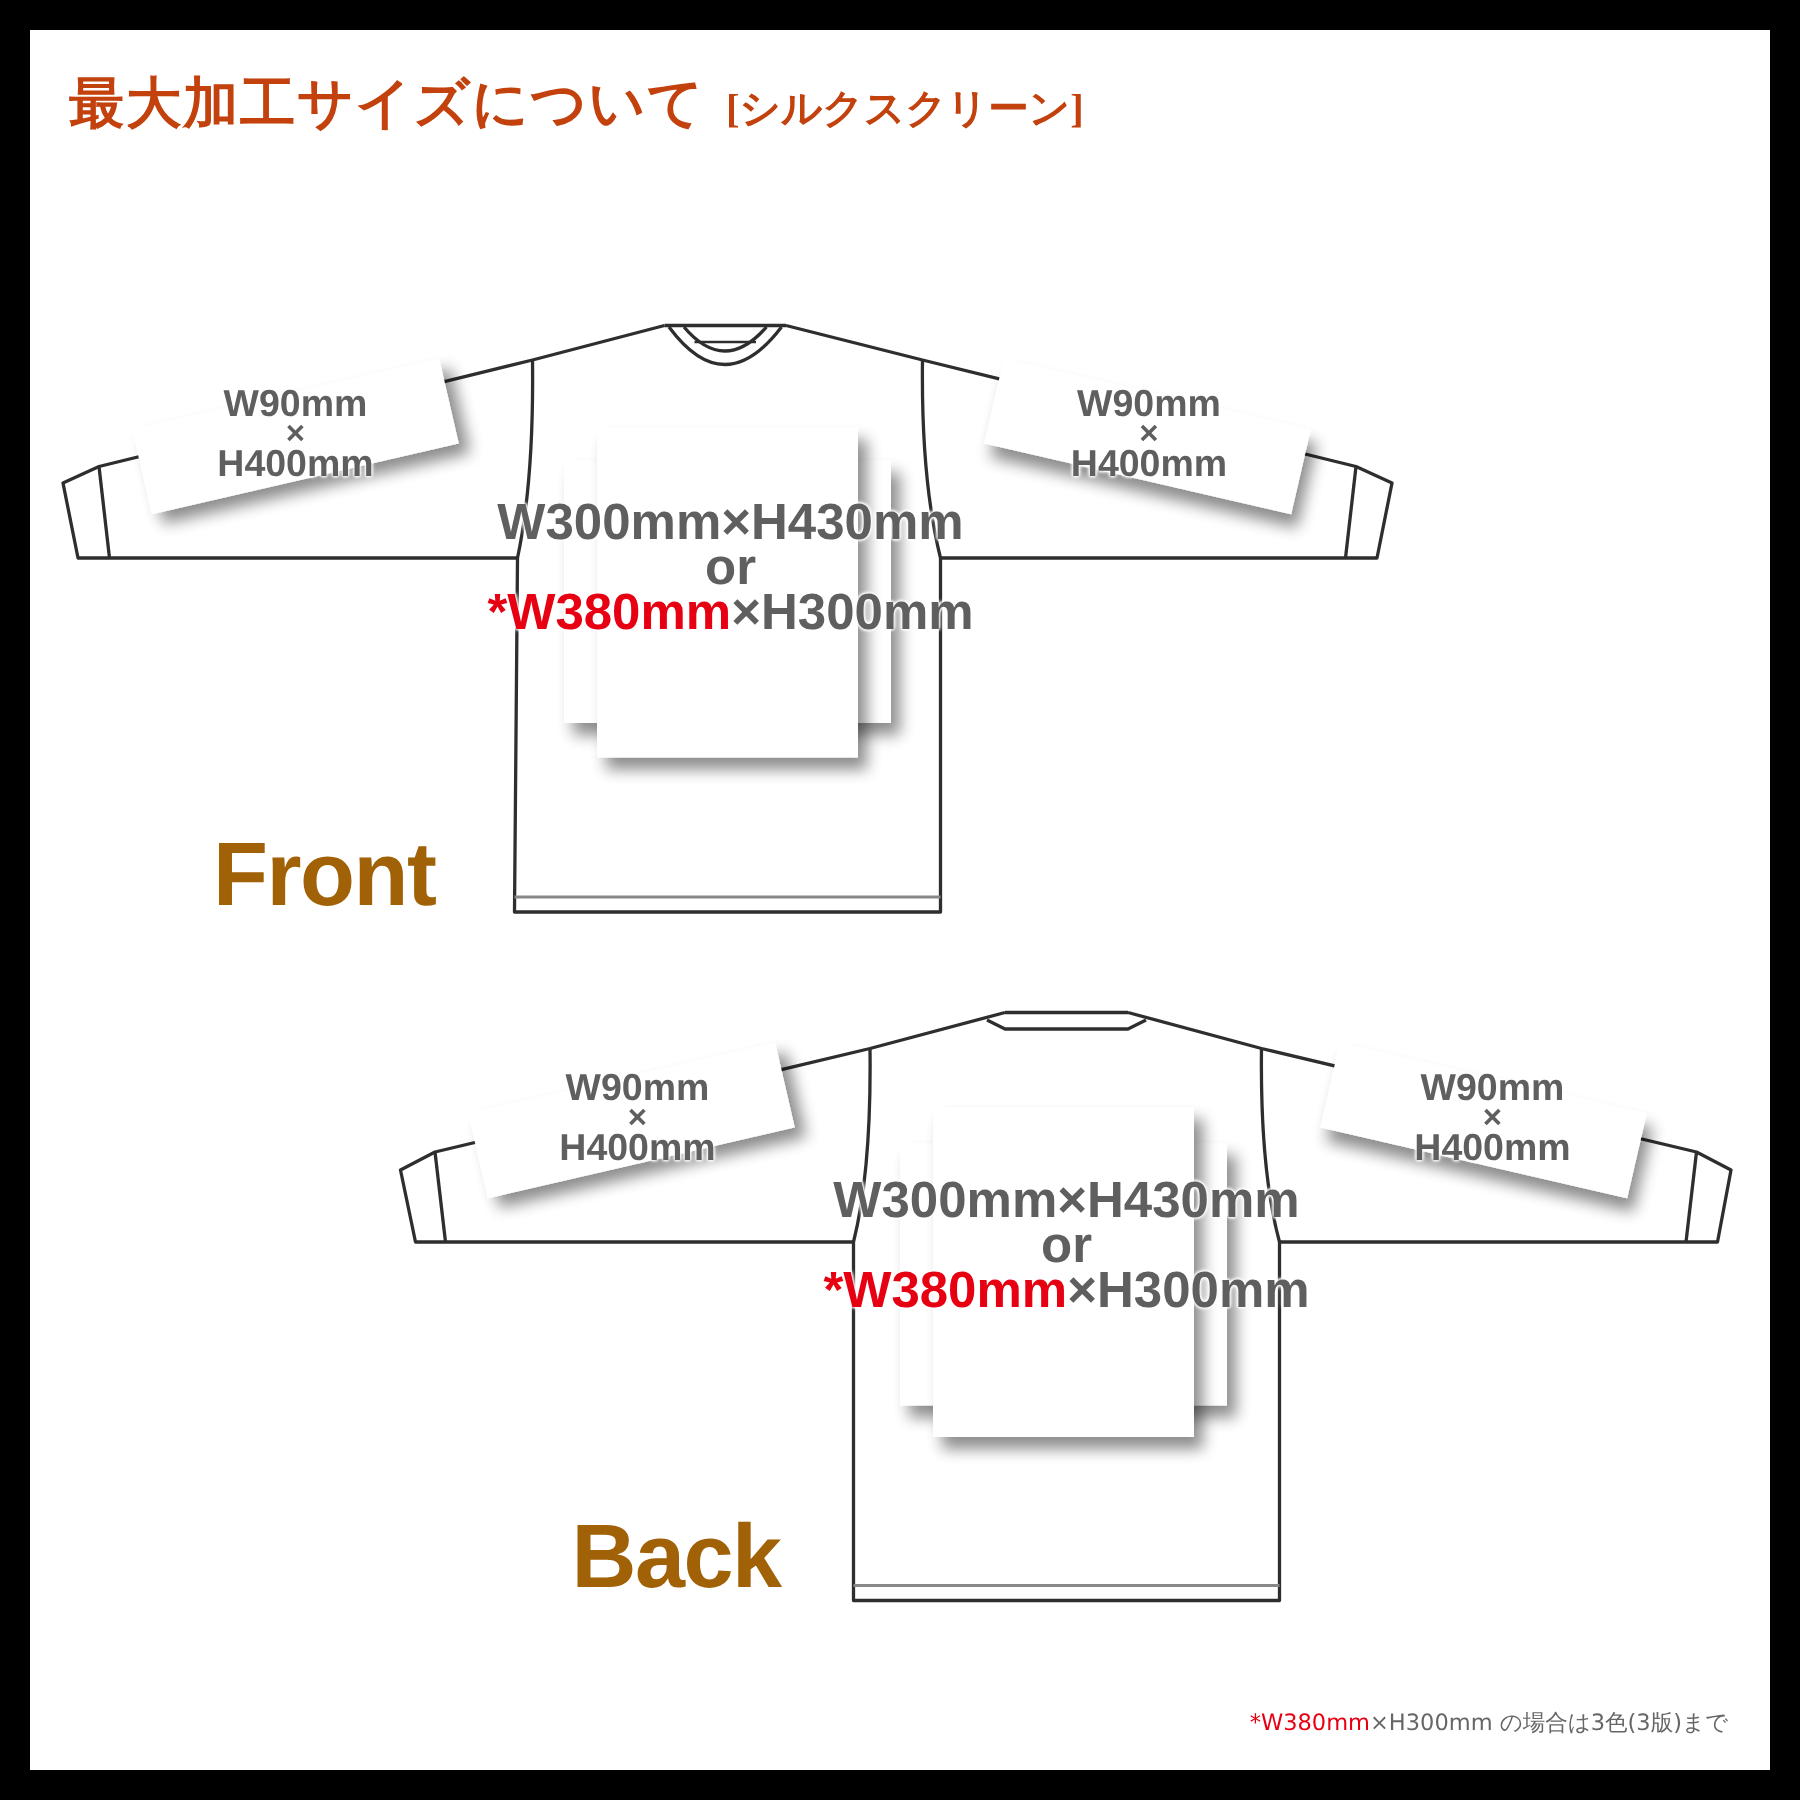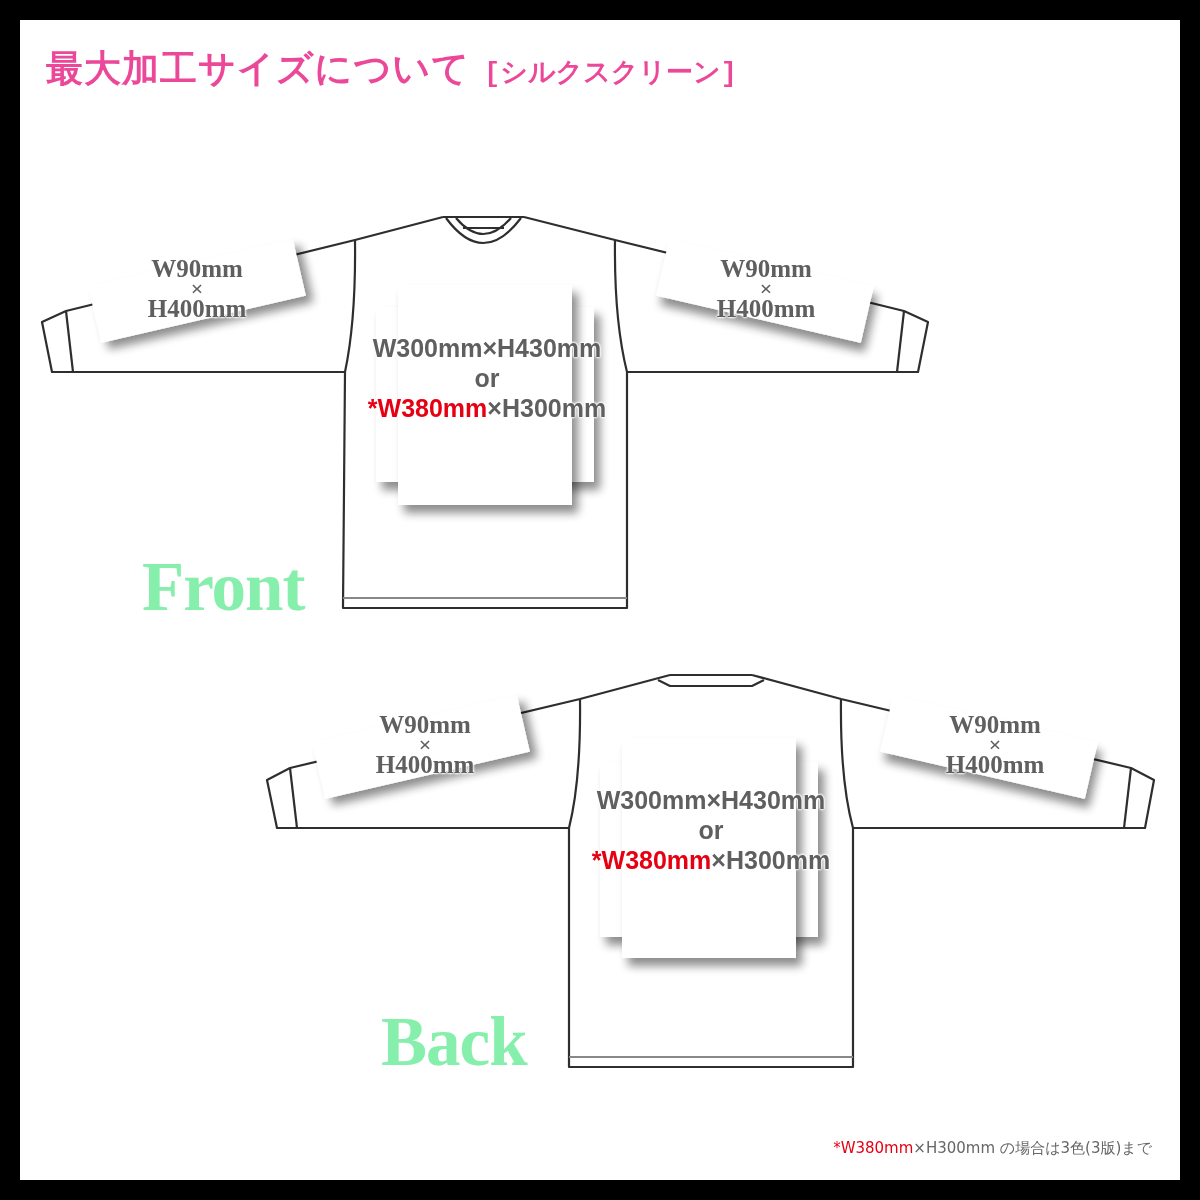--- a/index.html
+++ b/index.html
@@ -5,7 +5,7 @@
   html, body { margin: 0; padding: 0; background: #000; }
   body { width: 1200px; height: 1200px; position: relative; overflow: hidden; font-family: "Liberation Sans", "DejaVu Sans", sans-serif; }
   .frame { position: absolute; left: 20px; top: 20px; width: 1160px; height: 1160px; background: #fff; }
-  .title { position: absolute; left: 46px; top: 44px; font-size: 37px; font-weight: bold; color: #ec4899; letter-spacing: 1px; white-space: nowrap; font-family: Liberation Mono, monospace; }
+  .title { position: absolute; left: 46px; top: 44px; font-size: 37px; font-weight: bold; color: #c2410c; letter-spacing: 1px; white-space: nowrap; font-family: Liberation Serif, serif; }
   .title .sub { font-size: 27px; margin-left: 14px; letter-spacing: 0; }
   svg.shirts { position: absolute; left: 0; top: 0; }
   .label { position: absolute; font-weight: bold; color: #5f5f5f; text-align: center; white-space: nowrap; line-height: 1; font-family: "Liberation Sans", sans-serif;

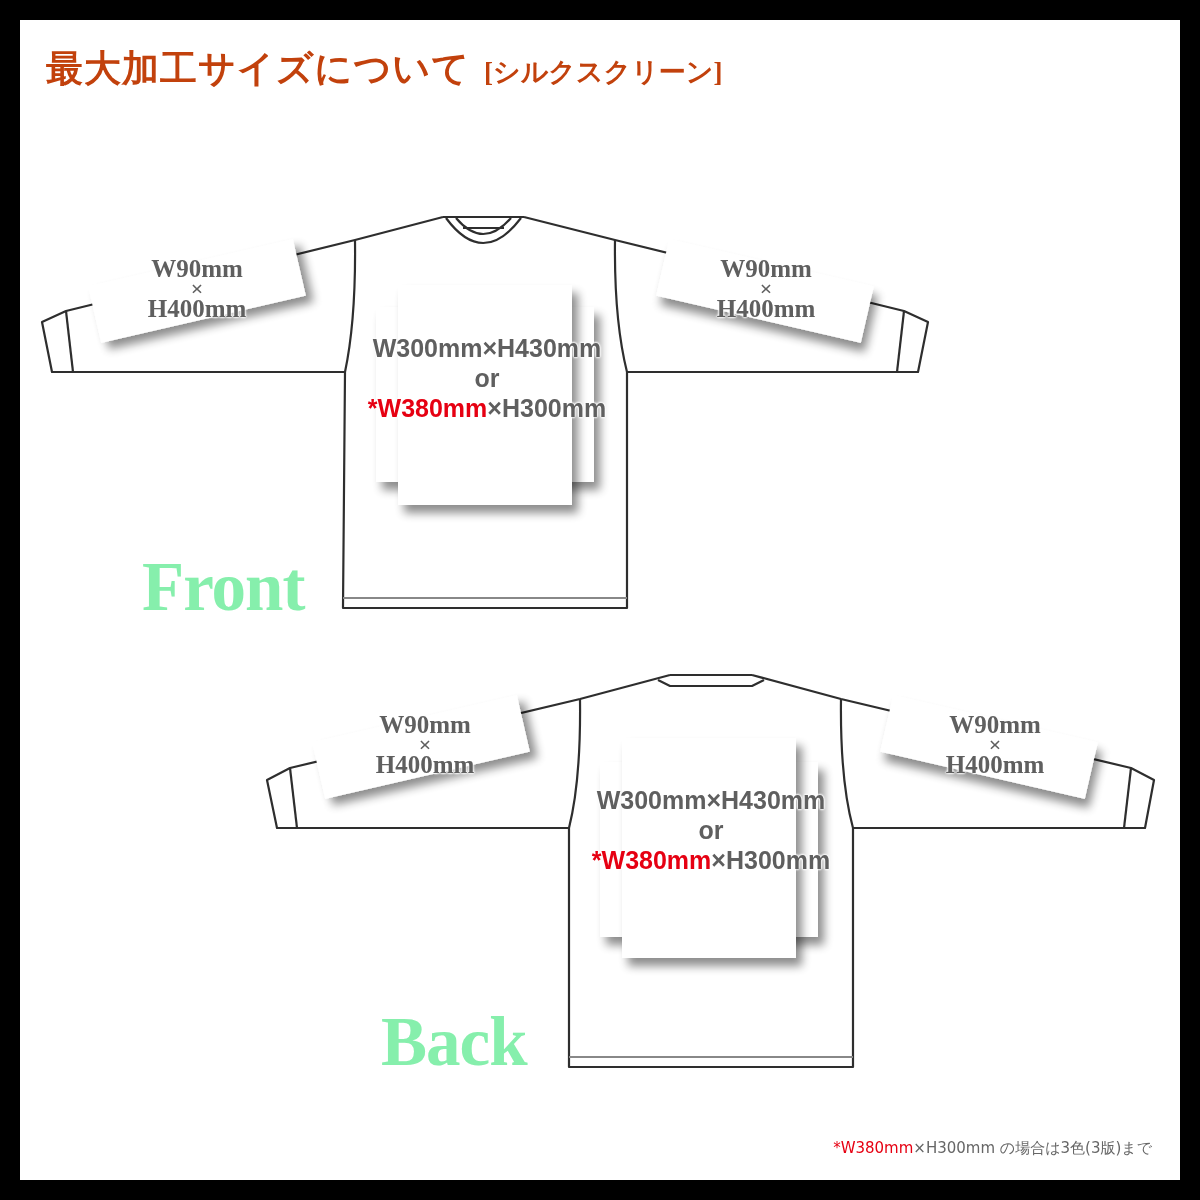--- a/index.html
+++ b/index.html
@@ -10,7 +10,7 @@
   svg.shirts { position: absolute; left: 0; top: 0; }
   .label { position: absolute; font-weight: bold; color: #5f5f5f; text-align: center; white-space: nowrap; line-height: 1; font-family: "Liberation Sans", sans-serif;
     text-shadow: 0 0 3px #fff, 0 0 3px #fff, 0 0 2px #fff, 0 0 2px #fff; }
-  .sleeve-label { font-size: 25px; width: 200px; font-family: Liberation Serif, serif; }
+  .sleeve-label { font-size: 25px; width: 200px; }
   .sleeve-label .x { display: block; font-size: 22px; line-height: 18px; }
   .sleeve-label .line { display: block; line-height: 22px; }
   .body-label { font-size: 25px; width: 340px; }

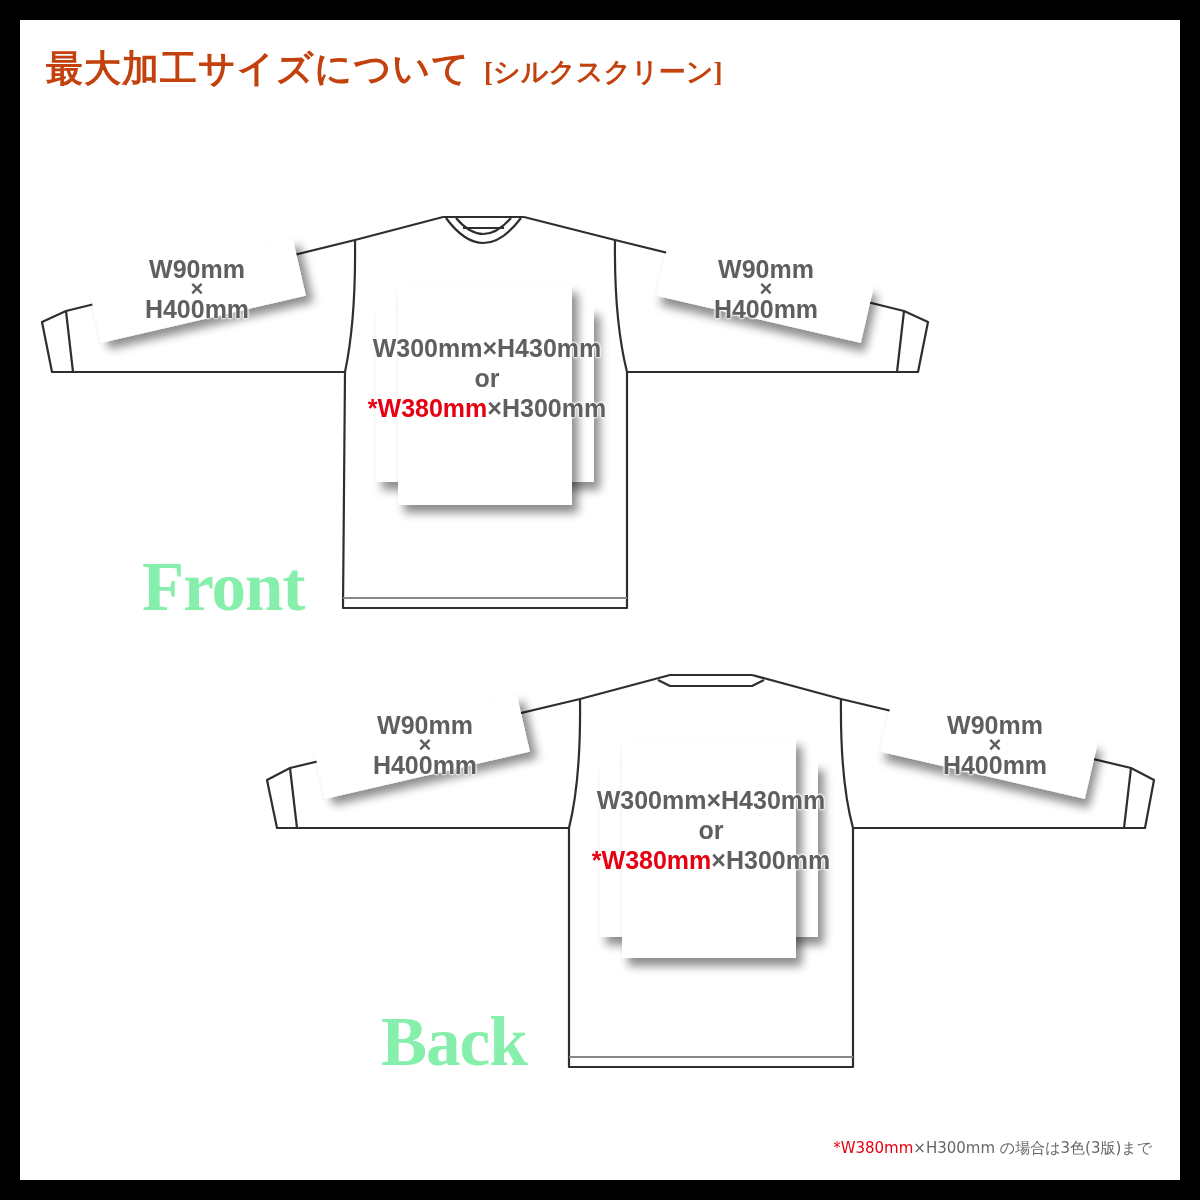--- a/index.html
+++ b/index.html
@@ -13,7 +13,7 @@
   .sleeve-label { font-size: 25px; width: 200px; }
   .sleeve-label .x { display: block; font-size: 22px; line-height: 18px; }
   .sleeve-label .line { display: block; line-height: 22px; }
-  .body-label { font-size: 25px; width: 340px; }
+  .body-label { font-size: 34px; width: 340px; }
   .body-label .line { display: block; line-height: 30px; }
   .red { color: #e60012; }
   .view-name { position: absolute; font-size: 69px; font-weight: bold; color: #86efac; font-family: Liberation Serif, serif; letter-spacing: -1px; }

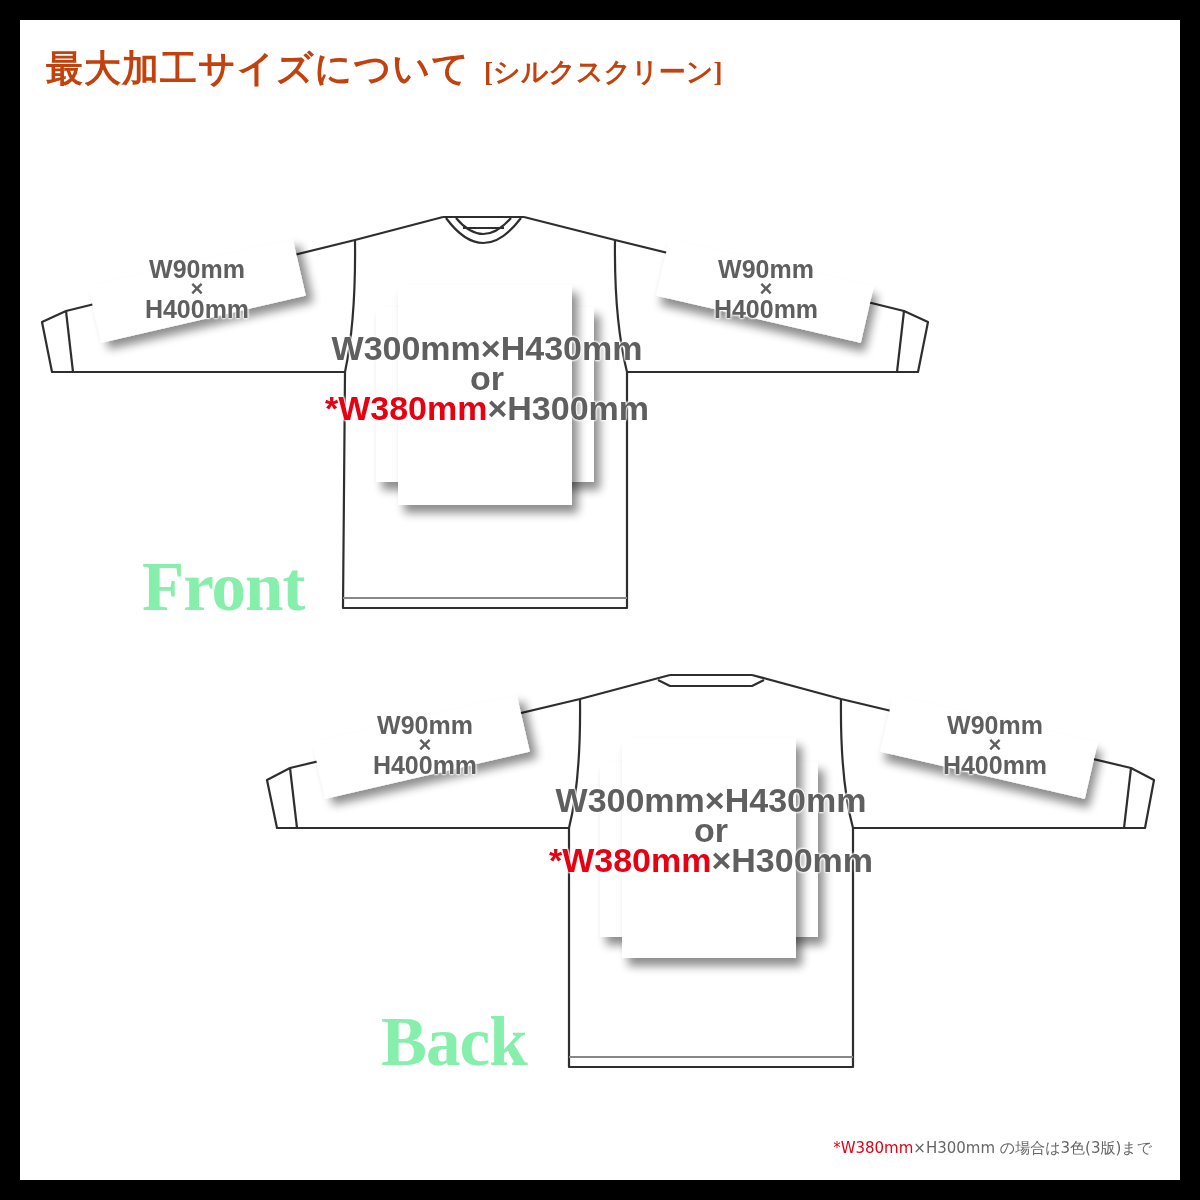--- a/index.html
+++ b/index.html
@@ -16,7 +16,7 @@
   .body-label { font-size: 34px; width: 340px; }
   .body-label .line { display: block; line-height: 30px; }
   .red { color: #e60012; }
-  .view-name { position: absolute; font-size: 69px; font-weight: bold; color: #86efac; font-family: Liberation Serif, serif; letter-spacing: -1px; }
+  .view-name { position: absolute; font-size: 60px; font-weight: bold; color: #a16207; font-family: Liberation Sans, sans-serif; letter-spacing: -1px; }
   .note { position: absolute; right: 48px; top: 1139px; font-size: 15px; font-weight: normal; color: #666; white-space: nowrap; font-family: "DejaVu Sans", sans-serif; }
   .note .red { color: #e60012; }
 </style>

